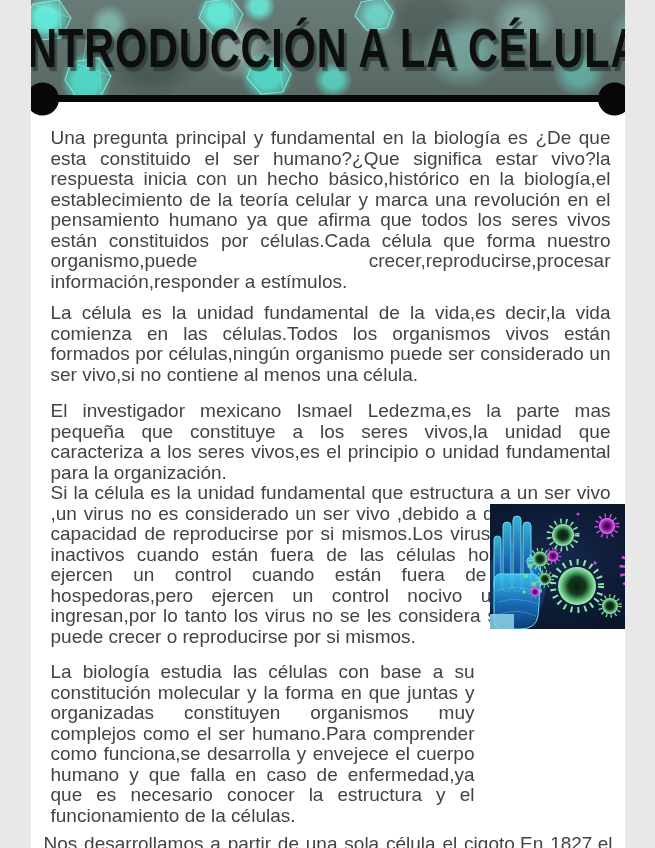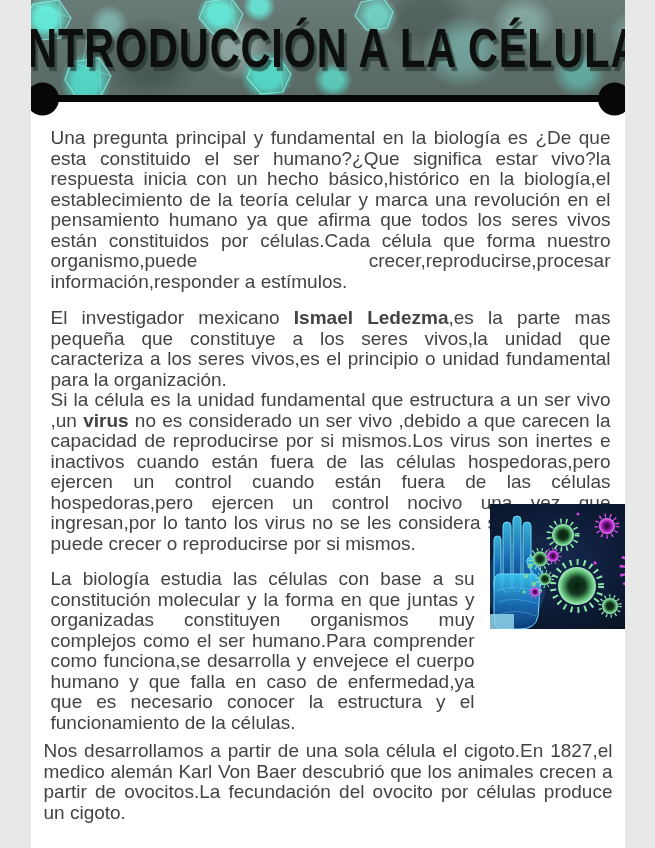--- a/index.html
+++ b/index.html
@@ -122,6 +122,7 @@
 
   <div class="content">
     <p class="p1">Una pregunta principal y fundamental en la biología es ¿De que esta constituido el ser humano?¿Que significa estar vivo?la respuesta inicia con un hecho básico,histórico en la biología,el establecimiento de la teoría celular y marca una revolución en el pensamiento humano ya que afirma que todos los seres vivos están constituidos por células.Cada célula que forma nuestro organismo,puede crecer,reproducirse,procesar información,responder a estímulos.</p>
+    <p class="p2">La célula es la unidad fundamental de la vida,es decir,la vida comienza en las células.Todos los organismos vivos están formados por células,ningún organismo puede ser considerado un ser vivo,si no contiene al menos una célula.</p>
     <p class="p34"><span>El investigador mexicano </span><span class="bold">Ismael Ledezma</span><span>,es la parte mas pequeña que constituye a los seres vivos,la unidad que caracteriza a los seres vivos,es el principio o unidad fundamental para la organización.</span><br><span>Si la célula es la unidad fundamental que estructura a un ser vivo ,un </span><span class="bold">virus</span><span> no es considerado un ser vivo ,debido a que carecen la capacidad de reproducirse por si mismos.Los virus son inertes e inactivos cuando están fuera de las células hospedoras,pero ejercen un control cuando están fuera de las células hospedoras,pero ejercen un control nocivo una vez que ingresan,por lo tanto los virus no se les considera seres vivos,no puede crecer o reproducirse por si mismos.</span></p>
     <p class="p5">La biología estudia las células con base a su constitución molecular y la forma en que juntas y organizadas constituyen organismos muy complejos como el ser humano.Para comprender como funciona,se desarrolla y envejece el cuerpo humano y que falla en caso de enfermedad,ya que es necesario conocer la estructura y el funcionamiento de la células.</p>
     <p class="p67"><span>Nos desarrollamos a partir de una sola célula el cigoto.En 1827,el medico alemán Karl Von Baer descubrió que los animales crecen a partir de ovocitos.La fecundación del ovocito por células produce un cigoto.</span><br></p>

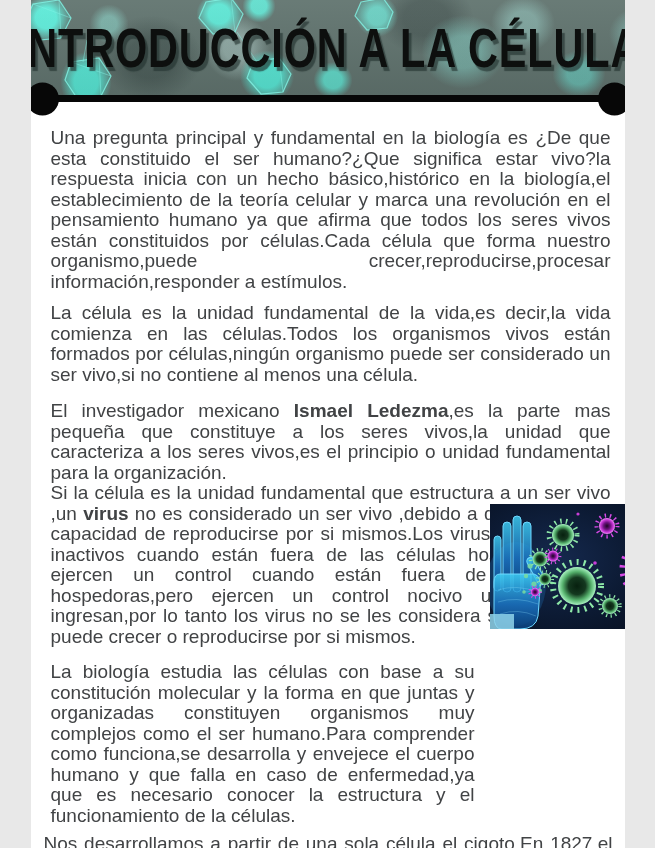--- a/index.html
+++ b/index.html
@@ -78,7 +78,7 @@
   .p34{margin-top:16px !important;}
   .p5{margin-top:15px !important;width:424px;}
   .p67{margin-top:8px !important;margin-left:-7px !important;margin-right:-2px !important;}
-  .bold{font-weight:bold;}
+  .bold{font-weight:normal;}
   
   .virus-figure{
     position:absolute;

